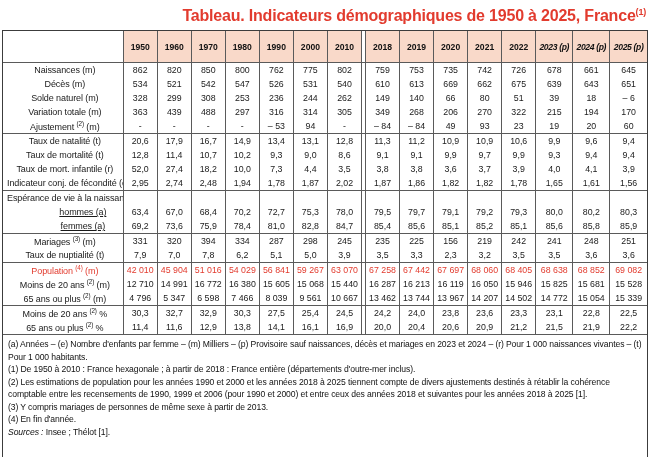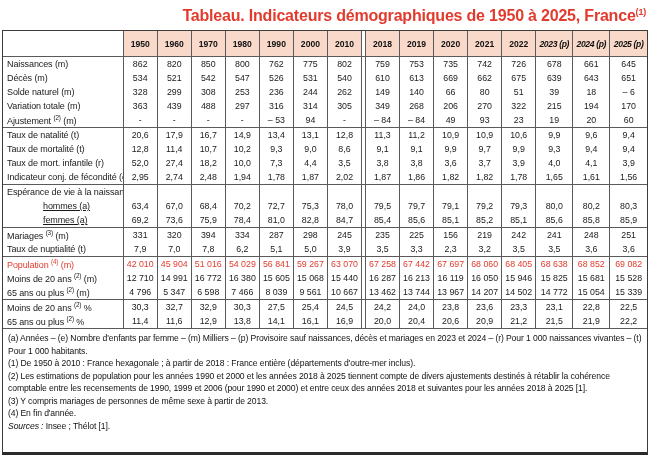--- a/index.html
+++ b/index.html
@@ -27,7 +27,7 @@
   th:first-child,td:first-child{border-left:none;}
   thead th{
     background:var(--header-bg,#f9d9c9);
-    font-weight:bold;font-size:8.6px;height:25px;
+    font-weight:bold;font-size:8.6px;height:31px;
     border-bottom:1px solid #5a5a5a;text-align:center;
   }
   thead th.corner,thead th.spacer{background:#ffffff;}

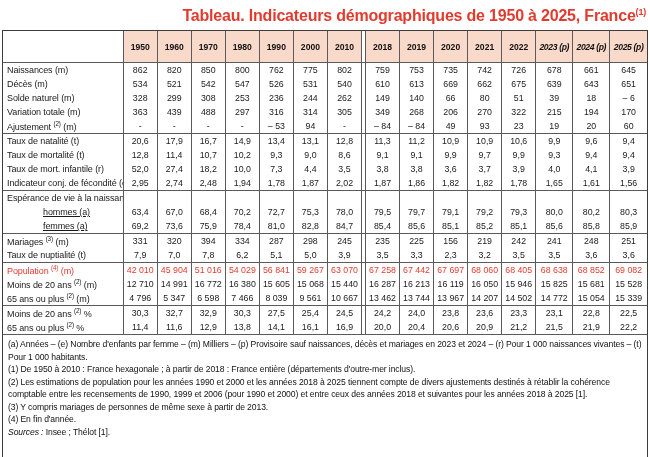--- a/index.html
+++ b/index.html
@@ -36,7 +36,7 @@
     font-size:8.8px;height:14px;text-align:center;color:#1a1a1a;
     font-family:"Liberation Sans","DejaVu Sans",sans-serif;
   }
-  tbody td.label{text-align:left;padding-left:4px;font-size:9px;letter-spacing:-0.1px;}
+  tbody td.label{text-align:center;padding-left:4px;font-size:9px;letter-spacing:-0.1px;}
   tbody td.label sup{font-size:6.3px;}
   tbody td.indent{padding-left:40px;text-decoration:underline;}
   tbody td.spacer{background:#fff;}

